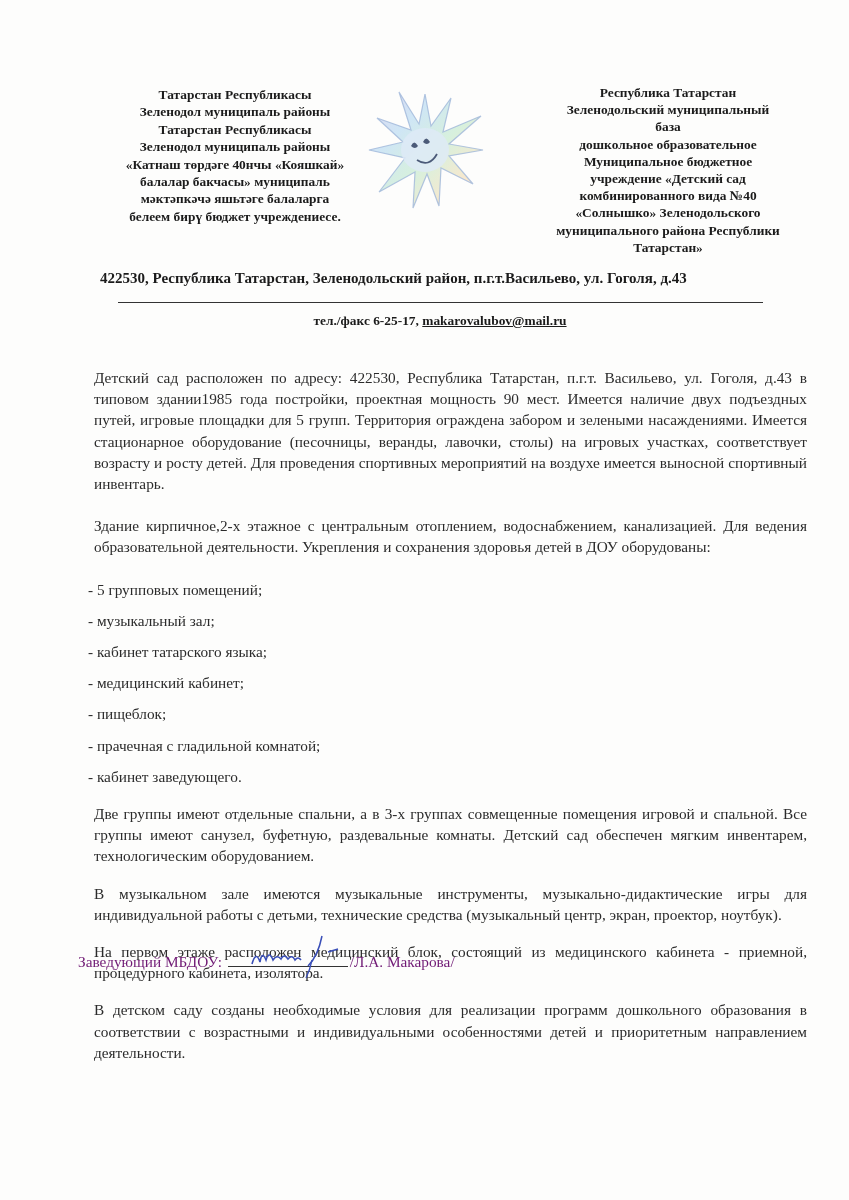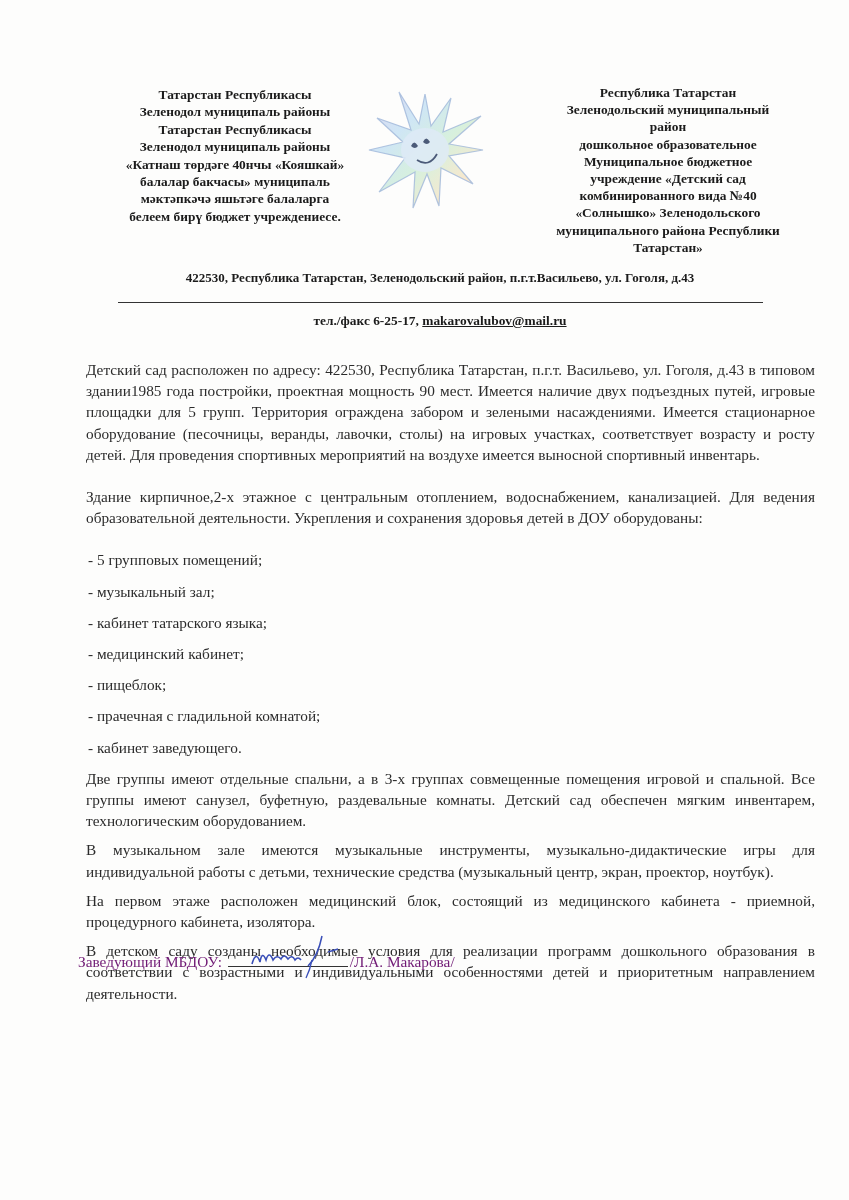--- a/index.html
+++ b/index.html
@@ -94,7 +94,7 @@
   <div class="hdr-right">
     <div>Республика Татарстан</div>
     <div>Зеленодольский муниципальный</div>
-    <div>район</div>
+    <div>база</div>
     <div>дошкольное образовательное</div>
     <div>Муниципальное бюджетное</div>
     <div>учреждение «Детский сад</div>

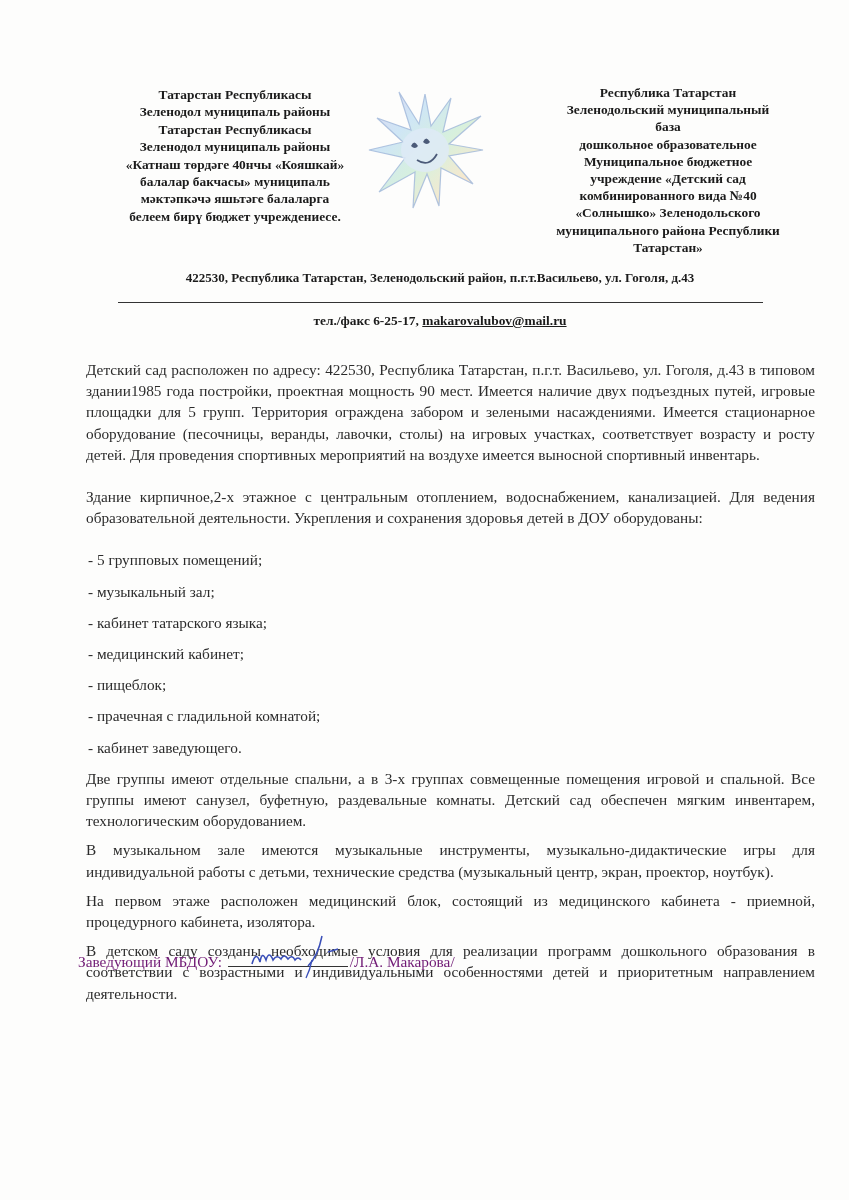--- a/index.html
+++ b/index.html
@@ -27,7 +27,7 @@
 
   .address-line {
     position: absolute; left: 100px; top: 270px; width: 680px;
-    text-align: center; font-weight: bold; font-size: 13px; color: #1b1b1b; white-space: nowrap;
+    text-align: left; font-weight: bold; font-size: 15px; color: #1b1b1b; white-space: nowrap;
   }
   .rule {
     position: absolute; left: 118px; top: 302px; width: 645px; height: 0;

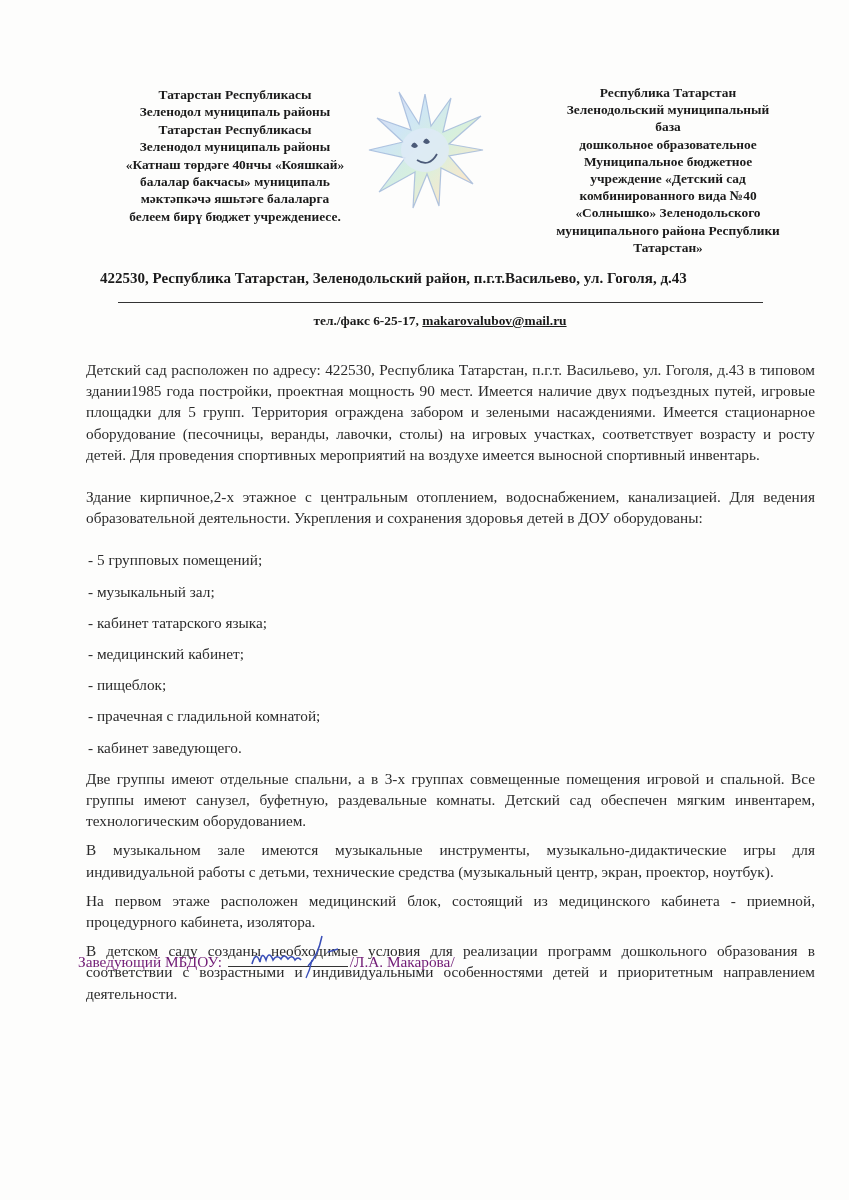--- a/index.html
+++ b/index.html
@@ -44,7 +44,7 @@
     position: absolute; left: 78px; top: 351px; width: 745px;
     font-size: 15.3px; line-height: 21.2px; color: #2b2b2b;
   }
-  .body p { margin: 8px; text-align: justify; text-align-last: left; }
+  .body p { margin: 16px; text-align: justify; text-align-last: left; }
   .body p.gap { margin-top: 21px; }
   .body ul { list-style: none; margin: 0; padding: 0; }
   .body ul li { margin: 10px; }

